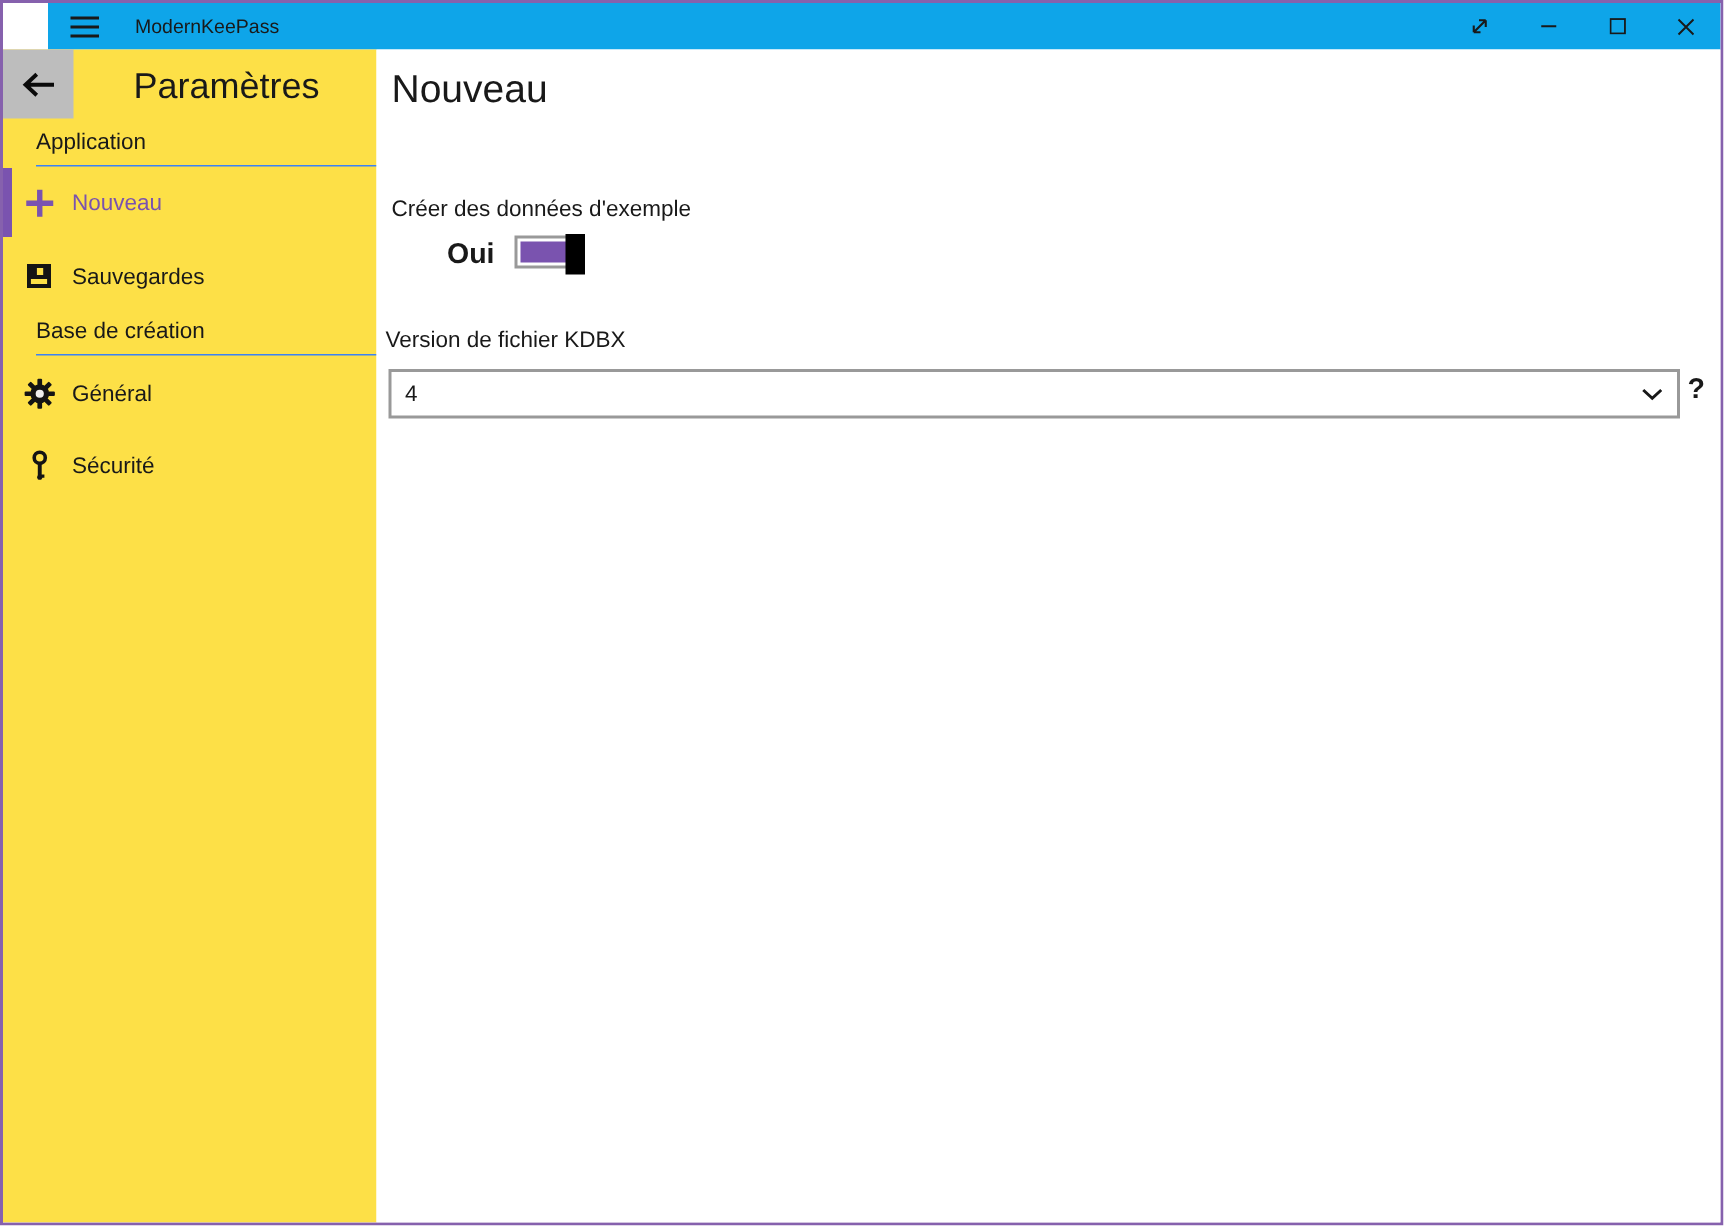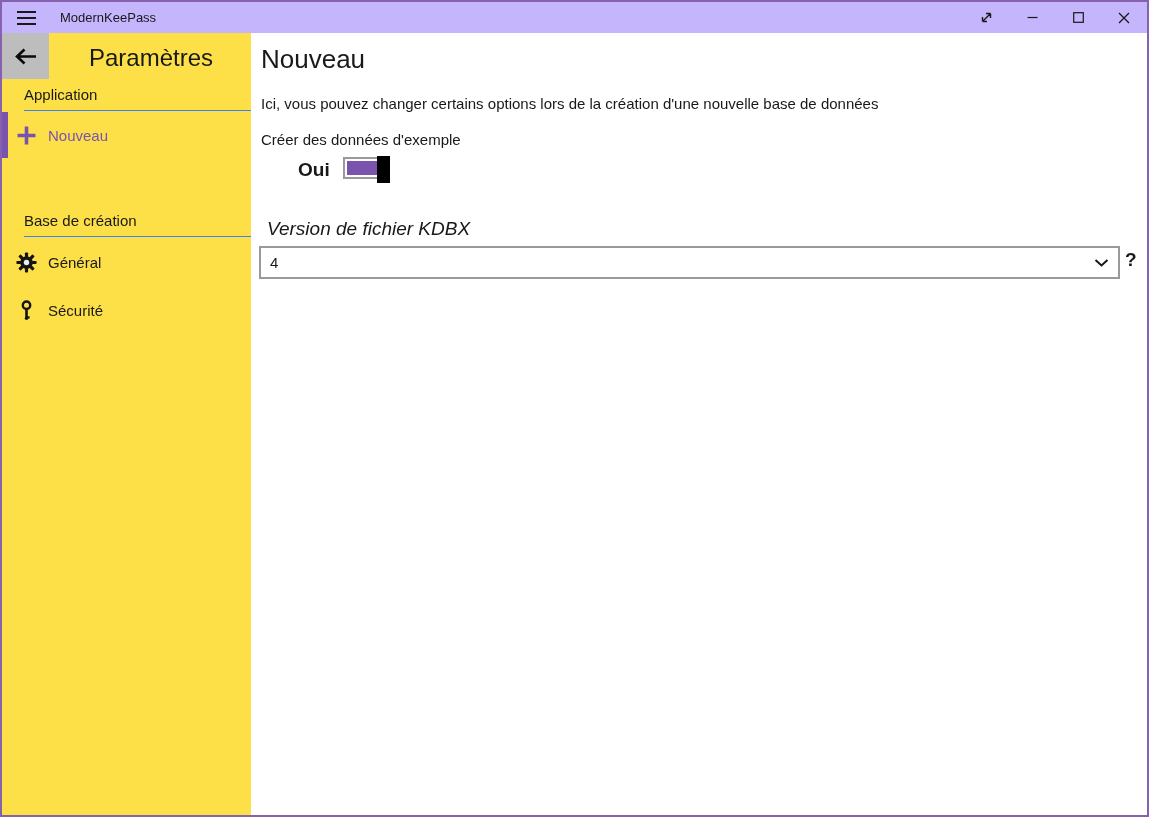--- a/index.html
+++ b/index.html
@@ -12,7 +12,7 @@
   }
 
   
-  .titlebar { height:31px; display:flex; align-items:center; background:#c4b5fd; }
+  .titlebar { height:31px; display:flex; align-items:center; background:#0ea5e9;margin-left:30px; }
   .hamburger-btn { width:48px; height:31px; display:flex; align-items:center; justify-content:center; background:none; border:none; cursor:pointer; }
   .hamburger-icon { display:flex; flex-direction:column; gap:4px; }
   .hamburger-icon span { display:block; width:19px; height:2px; background:#191919; }

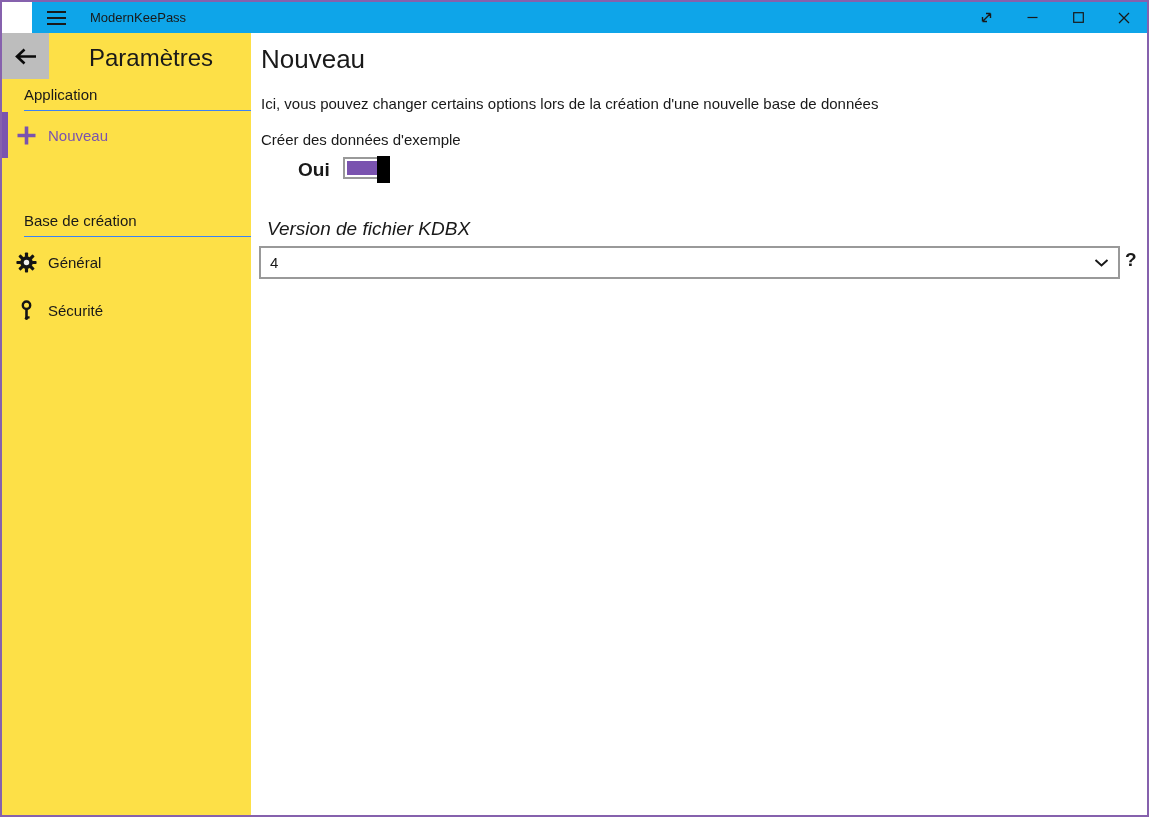--- a/index.html
+++ b/index.html
@@ -154,7 +154,6 @@
 
     <main class="main">
       <h1 class="main-title">Nouveau</h1>
-      <p class="main-desc">Ici, vous pouvez changer certains options lors de la création d'une nouvelle base de données</p>
 
       <div class="toggle-label">Créer des données d'exemple</div>
       <div class="toggle-state">Oui</div>

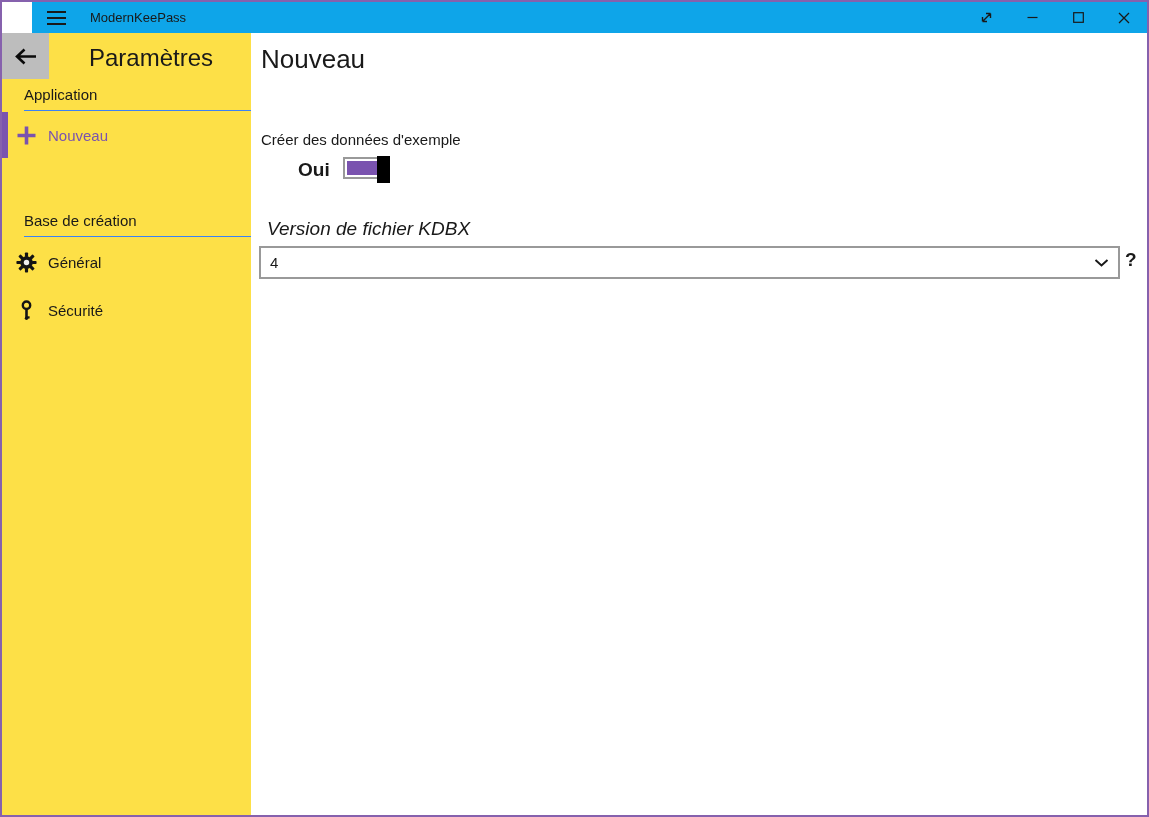--- a/index.html
+++ b/index.html
@@ -114,6 +114,15 @@
         <span class="nav-label">Nouveau</span>
       </div>
 
+      <div class="nav-item ni1">
+
+        <span class="icon-box">
+          <svg width="20" height="20" viewBox="0 0 20 20">
+              <path fill-rule="evenodd" fill="#141414" d="M2 2 H18 V18 H2 Z M8.6 4.6 H12.8 V9.4 H8.6 Z M4.6 12 H15.4 V15.4 H4.6 Z"></path>
+            </svg>
+        </span>
+        <span class="nav-label">Sauvegardes</span>
+      </div>
 
       <div class="section-label s1">Base de création</div>
 

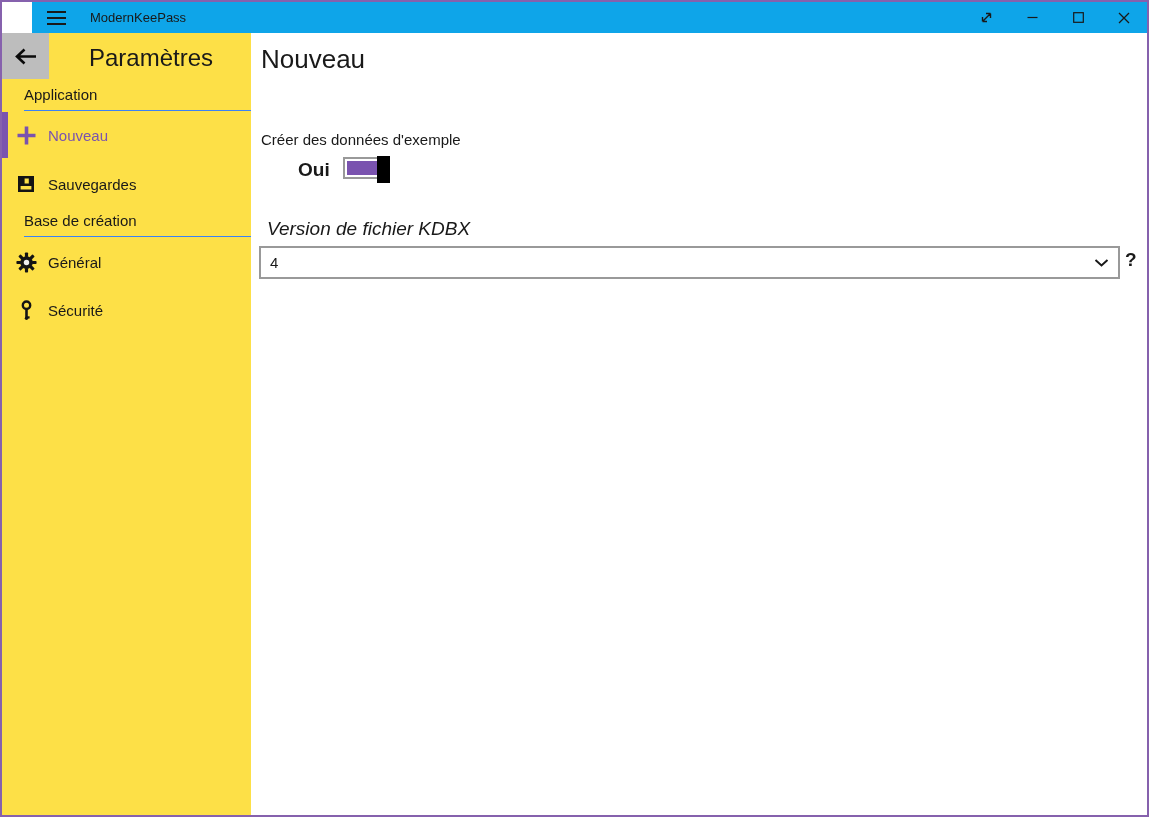--- a/index.html
+++ b/index.html
@@ -49,7 +49,7 @@
   .toggle .fill { position:absolute; left:2px; top:2px; bottom:2px; right:4px; background:#7a53af; }
   .toggle .knob { position:absolute; right:-2px; top:-3px; width:13px; height:27px; background:#000; }
 
-  .kdbx-label { position:absolute; left:16px; top:185px; font-size:19px;font-style:italic; }
+  .kdbx-label { position:absolute; left:6px; top:185px; font-size:15px; }
   .combobox { position:absolute; left:8px; top:213px; width:861px; height:33px; border:2px solid #999; background:#fff; display:flex; align-items:center; padding-left:9px; font-size:15px; cursor:pointer; }
   .combobox .chevron { position:absolute; right:9px; top:50%; transform:translateY(-50%); display:flex; }
   .help-btn { position:absolute; left:874px; top:216px; font-size:19px; font-weight:600; background:none; border:none; color:#191919; cursor:pointer; font-family:inherit; }

